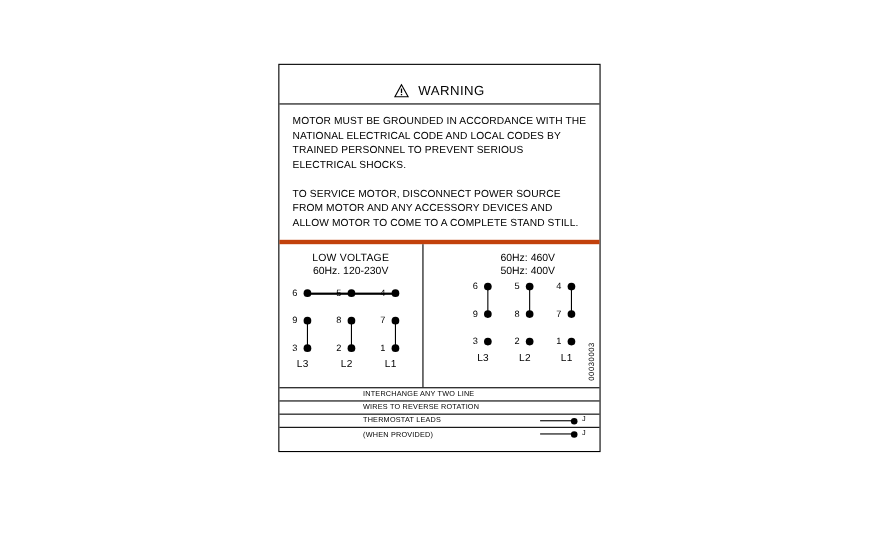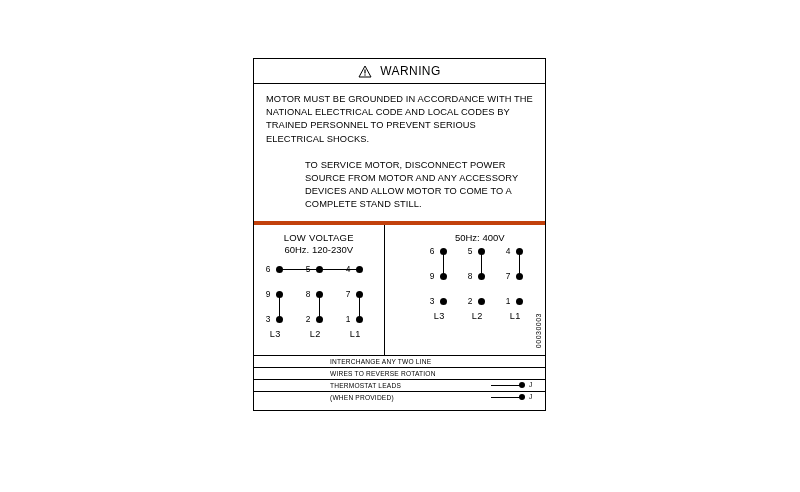--- a/index.html
+++ b/index.html
@@ -35,6 +35,7 @@
     align-items: center;
     justify-content: center;
     gap: 8px;
+    margin-top: 11px;
   }
   .warn-tri {
     width: 14px;

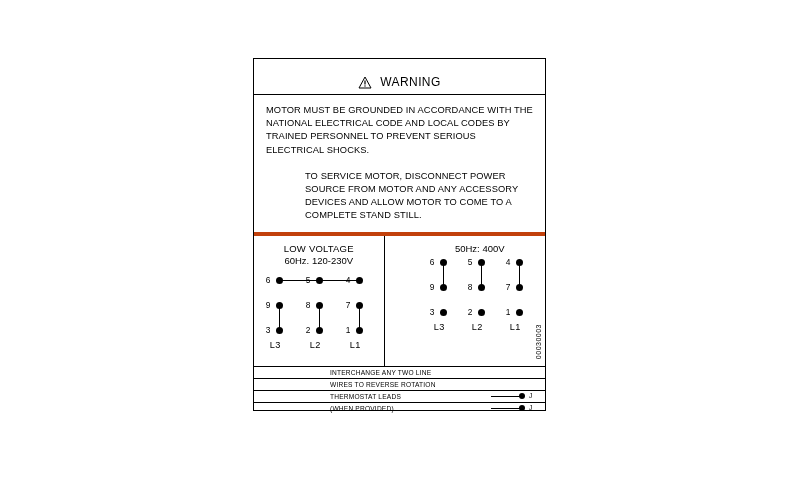--- a/index.html
+++ b/index.html
@@ -60,7 +60,6 @@
   }
   .warn-para + .warn-para {
     margin-top: 13px;
-    margin-left: 39px;
   }
 
   

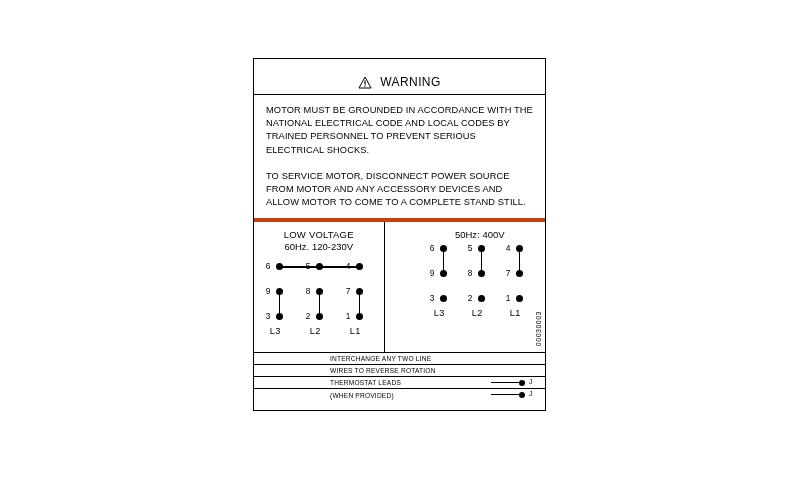--- a/index.html
+++ b/index.html
@@ -243,6 +243,7 @@
     </div>
 
     <div class="volt-panel high">
+      <div class="volt-sub">60Hz: 460V</div>
       <div class="volt-sub">50Hz: 400V</div>
 
       <div class="grid high" style="margin-top:0px;">

